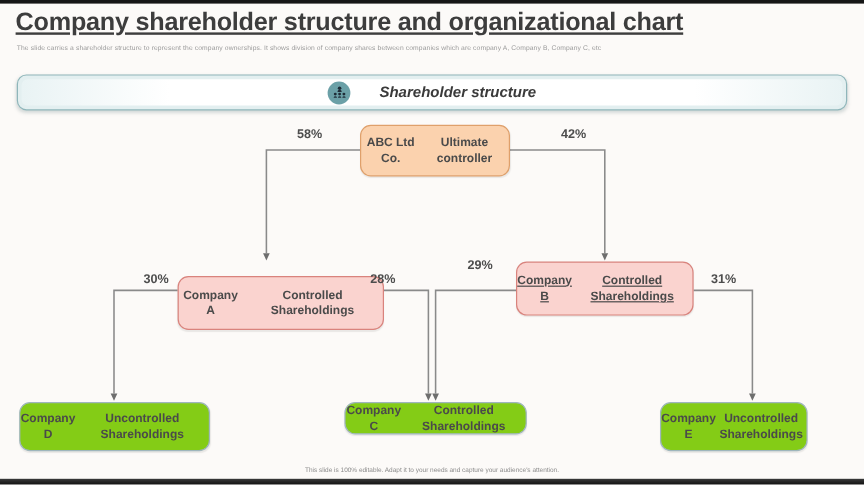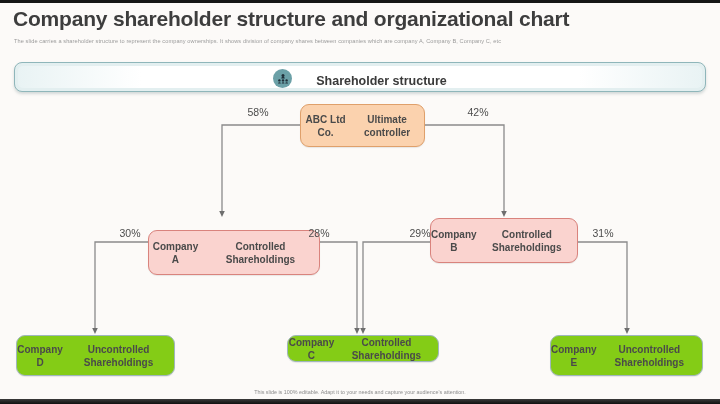--- a/index.html
+++ b/index.html
@@ -12,7 +12,7 @@
   .letterbox-top{position:absolute;top:0;left:0;width:720px;height:3px;background:#161616;}
   .letterbox-bottom{position:absolute;bottom:0;left:0;width:720px;height:5px;background:linear-gradient(#3a3a3a,#101010);}
 
-  .title{position:absolute;left:13px;top:7px;font-size:21px;font-weight:600;letter-spacing:-0.2px;color:#3D3D3D;white-space:nowrap;}
+  .title{position:absolute;left:13px;top:7px;font-size:21px;font-weight:600;letter-spacing:-0.2px;color:#3D3D3D;white-space:nowrap;text-decoration:underline;}
   .subtitle{position:absolute;left:14px;top:38px;font-size:5.6px;color:#9B9B9B;letter-spacing:0.1px;white-space:nowrap;}
   .footer{position:absolute;left:0;top:389px;width:720px;text-align:center;font-size:5.4px;color:#8C8C8C;}
 

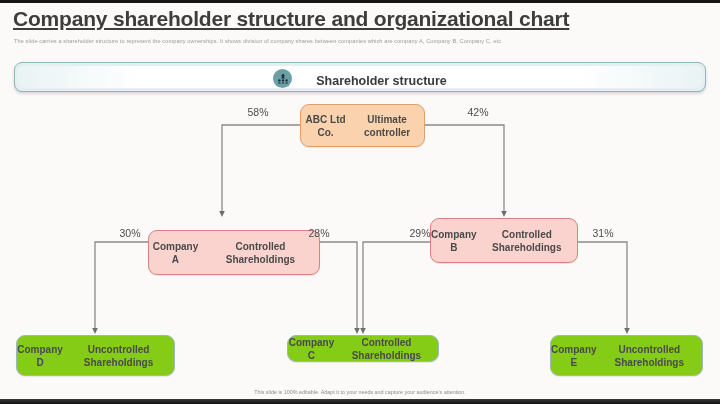--- a/index.html
+++ b/index.html
@@ -24,7 +24,7 @@
   .banner-inner{
     width:100%;height:100%;box-sizing:border-box;border-radius:5px;
     background:linear-gradient(to right,#E9F3F4,#FFFFFF 18%,#FFFFFF 82%,#E9F3F4);
-    display:flex;align-items:flex-end;justify-content:center;gap:24px;
+    display:flex;align-items:center;justify-content:center;gap:24px;font-style:italic;
   }
   .banner-icon{
     width:19px;height:19px;border-radius:50%;background:#6BA0A7;

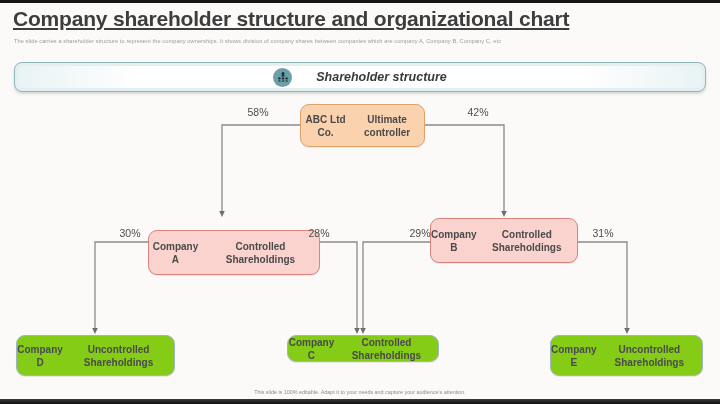--- a/index.html
+++ b/index.html
@@ -52,7 +52,7 @@
 
   .pct{
     position:absolute;transform:translateX(-50%);
-    font-size:10.5px;font-weight:normal;color:#4D4D4D;white-space:nowrap;
+    font-size:10.5px;font-weight:bold;color:#4D4D4D;white-space:nowrap;
   }
   .pct-58{left:258px;top:106px;}
   .pct-42{left:478px;top:106px;}

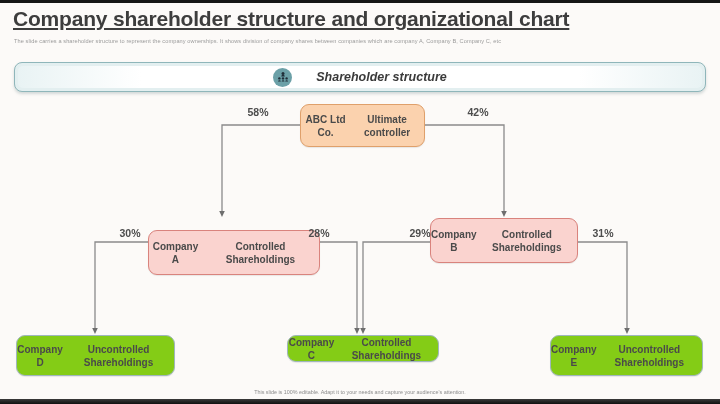--- a/index.html
+++ b/index.html
@@ -58,7 +58,7 @@
   .pct-42{left:478px;top:106px;}
   .pct-30{left:130px;top:227px;}
   .pct-28{left:319px;top:227px;text-align:right;}
-  .pct-29{left:400px;top:227px;margin-left:20px;}
+  .pct-29{left:400px;top:215px;}
   .pct-13{left:603px;top:227px;}
 </style>
 </head>

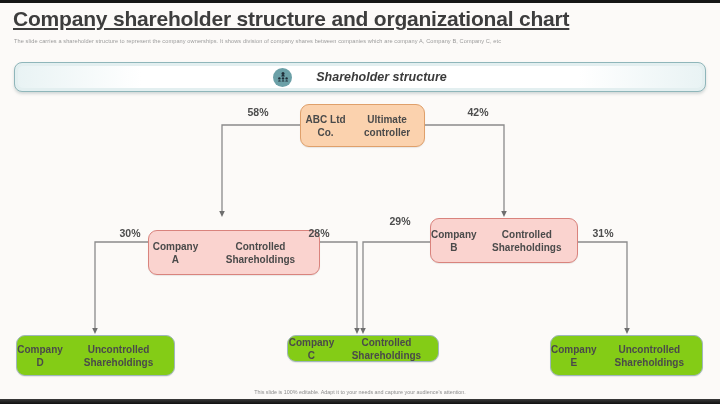--- a/index.html
+++ b/index.html
@@ -44,7 +44,7 @@
   .node-root{left:300px;top:104px;width:125px;height:43px;background:#FBD2AE;border:1.6px solid #DFA06B;}
   .node-pink{background:#FAD3CF;border:1.6px solid #D9837D;}
   .node-a{left:148px;top:230px;width:172px;height:45px;}
-  .node-b{left:430px;top:218px;width:148px;height:45px;}
+  .node-b{left:430px;top:218px;width:148px;height:45px;text-decoration:underline;}
   .node-gray{background:#84cc16;border:1.4px solid #9FB6BD;}
   .node-d{left:16px;top:335px;width:159px;height:41px;}
   .node-c{left:287px;top:335px;width:152px;height:27px;}

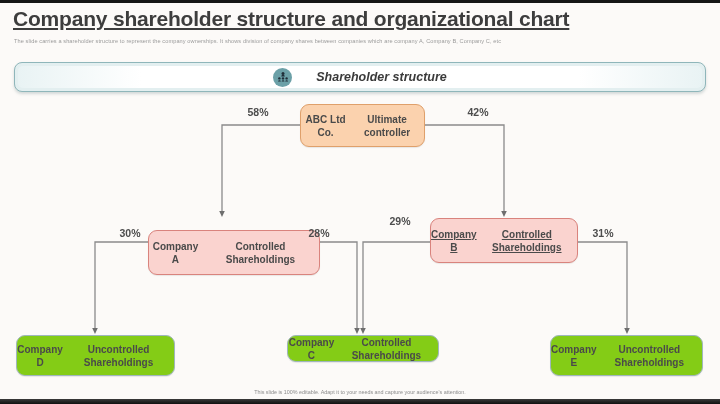--- a/index.html
+++ b/index.html
@@ -48,7 +48,7 @@
   .node-gray{background:#84cc16;border:1.4px solid #9FB6BD;}
   .node-d{left:16px;top:335px;width:159px;height:41px;}
   .node-c{left:287px;top:335px;width:152px;height:27px;}
-  .node-e{left:550px;top:335px;width:153px;height:41px;}
+  .node-e{left:550px;top:335px;width:123px;height:41px;}
 
   .pct{
     position:absolute;transform:translateX(-50%);

